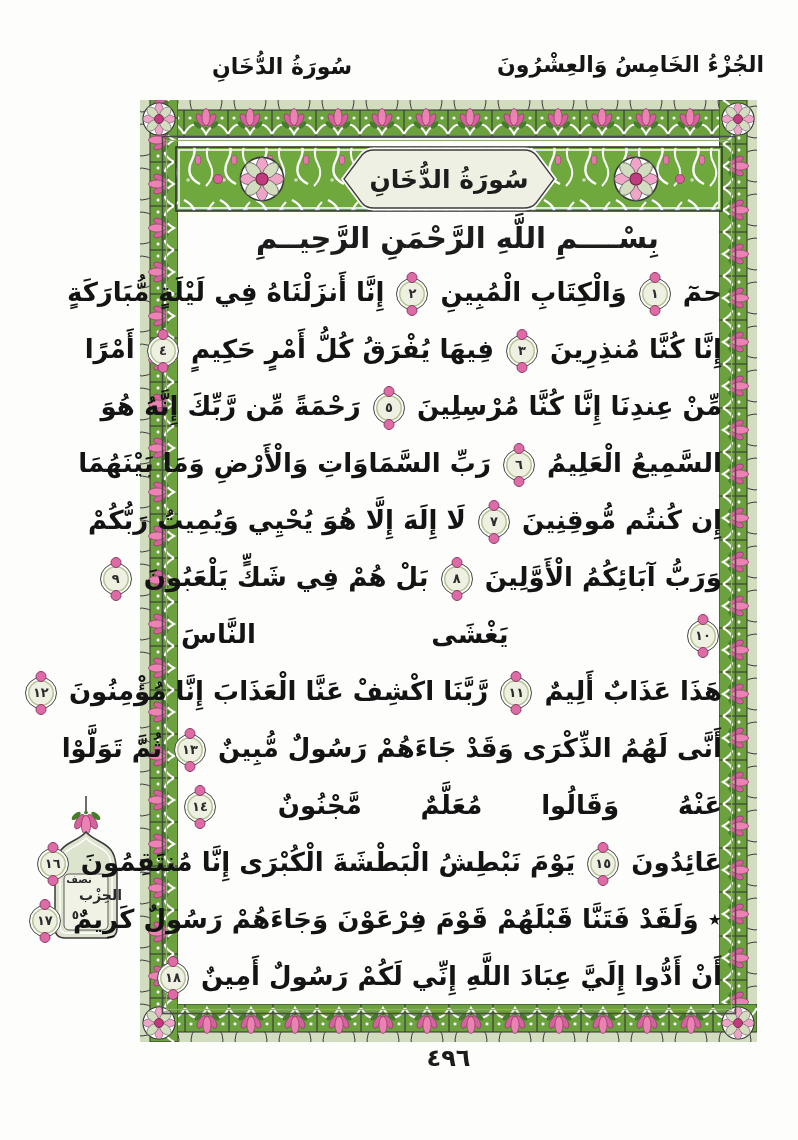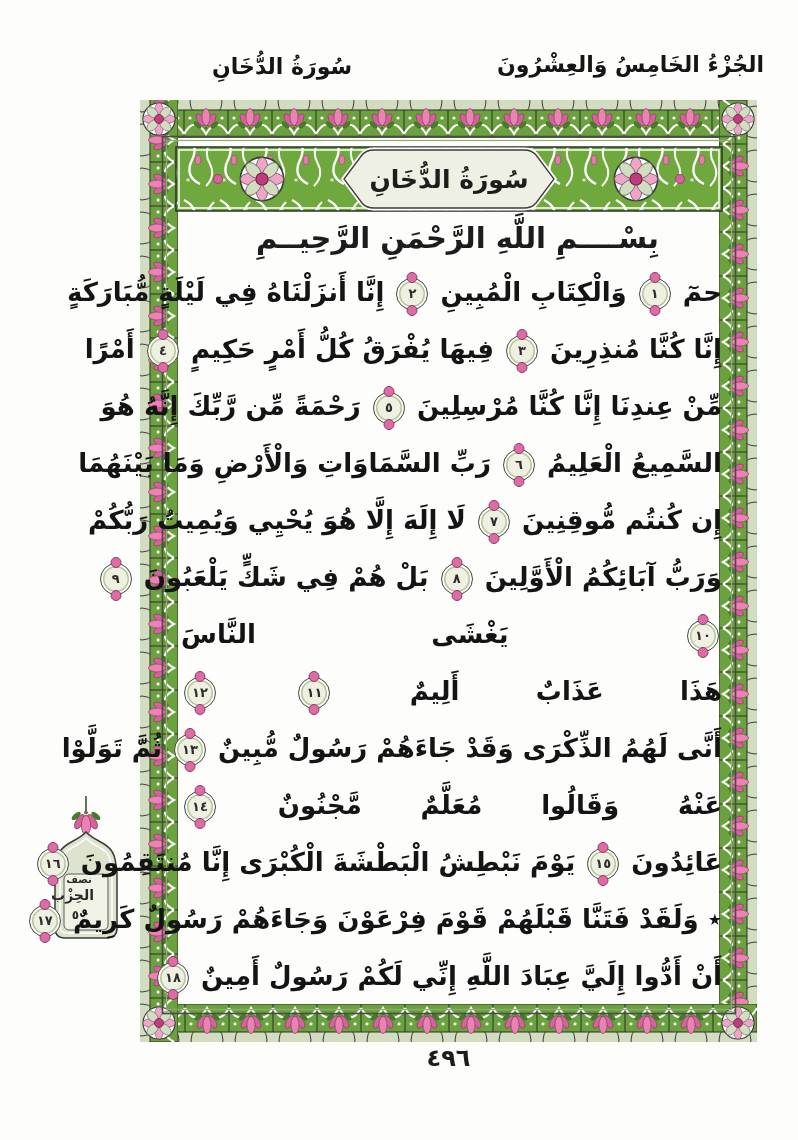--- a/index.html
+++ b/index.html
@@ -169,7 +169,7 @@
         </span> <span class="qtext">يَغْشَى النَّاسَ</span></div>
       <div class="qline"><span class="qtext">هَذَا عَذَابٌ أَلِيمٌ</span> <span class="ayah">
           <span class="ayah-n">١١</span>
-        </span>  <span class="ayah">
+        </span> <span class="qtext">رَّبَّنَا اكْشِفْ عَنَّا الْعَذَابَ إِنَّا مُؤْمِنُونَ</span> <span class="ayah">
           <span class="ayah-n">١٢</span>
         </span></div>
       <div class="qline"><span class="qtext">أَنَّى لَهُمُ الذِّكْرَى وَقَدْ جَاءَهُمْ رَسُولٌ مُّبِينٌ</span> <span class="ayah">

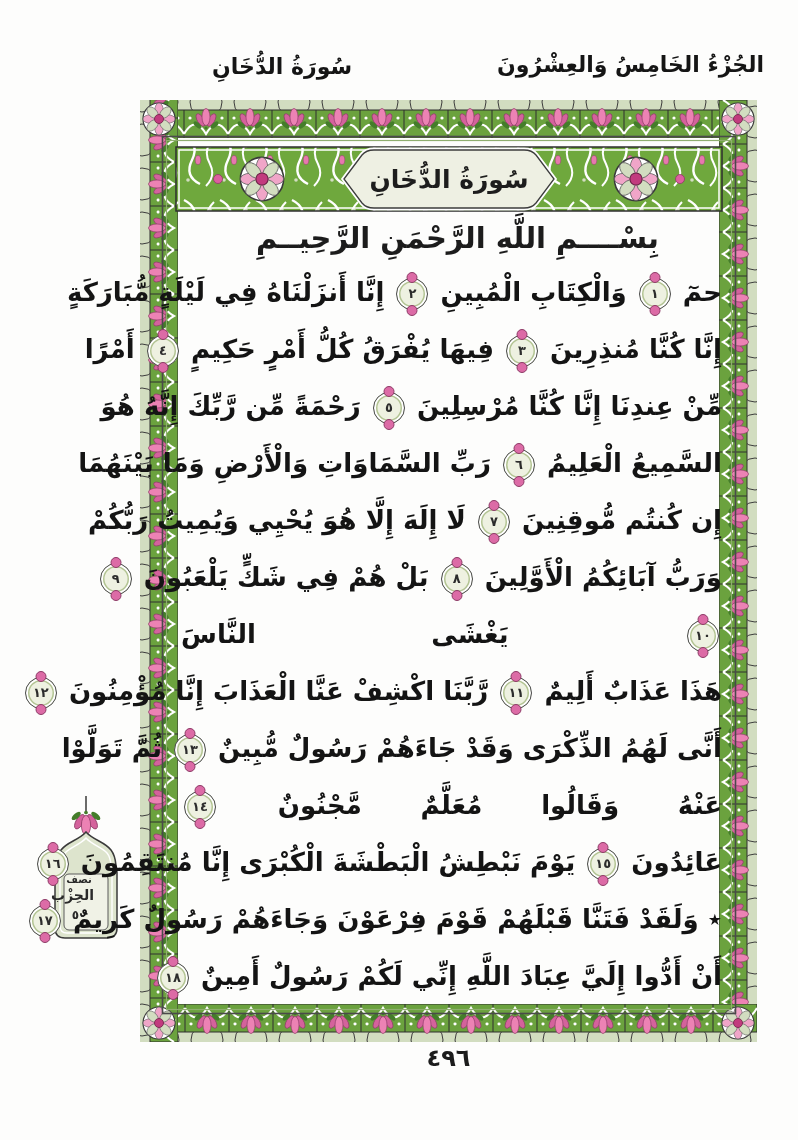--- a/index.html
+++ b/index.html
@@ -192,7 +192,7 @@
     </div>
 
   <div class="abs hizb-t ar" style="top:874px;font-size:10px;">نصف</div>
-  <div class="abs hizb-t ar" style="top:887px;font-size:14px;">الحِزْب</div>
+  <div class="abs hizb-t ar" style="top:887px;font-size:14px;padding-left:28px;">الحِزْب</div>
   <div class="abs hizb-t ar" style="top:908px;font-size:12px;">٥٠</div>
 
   <div class="abs ar" id="pagenum">٤٩٦</div>

